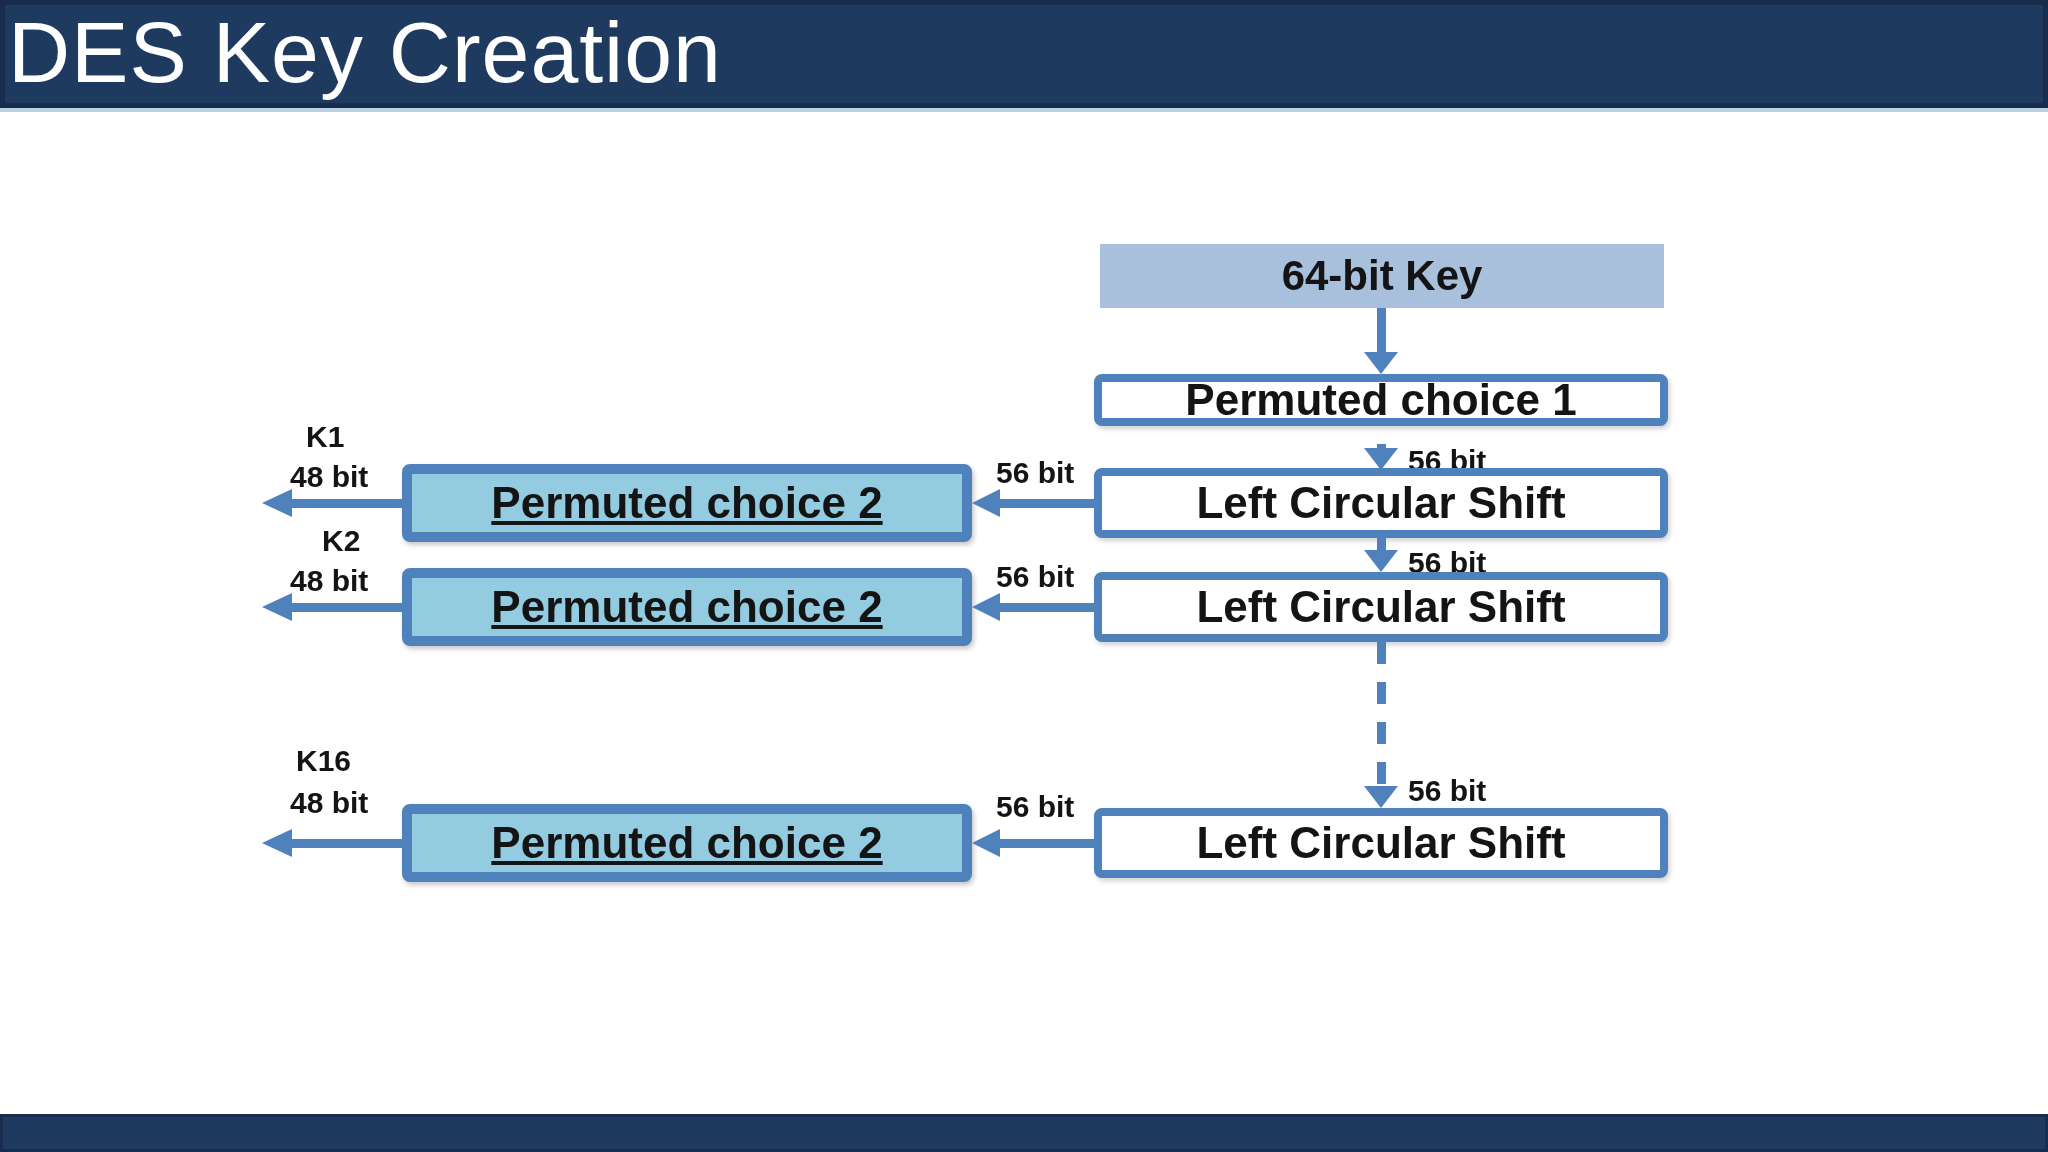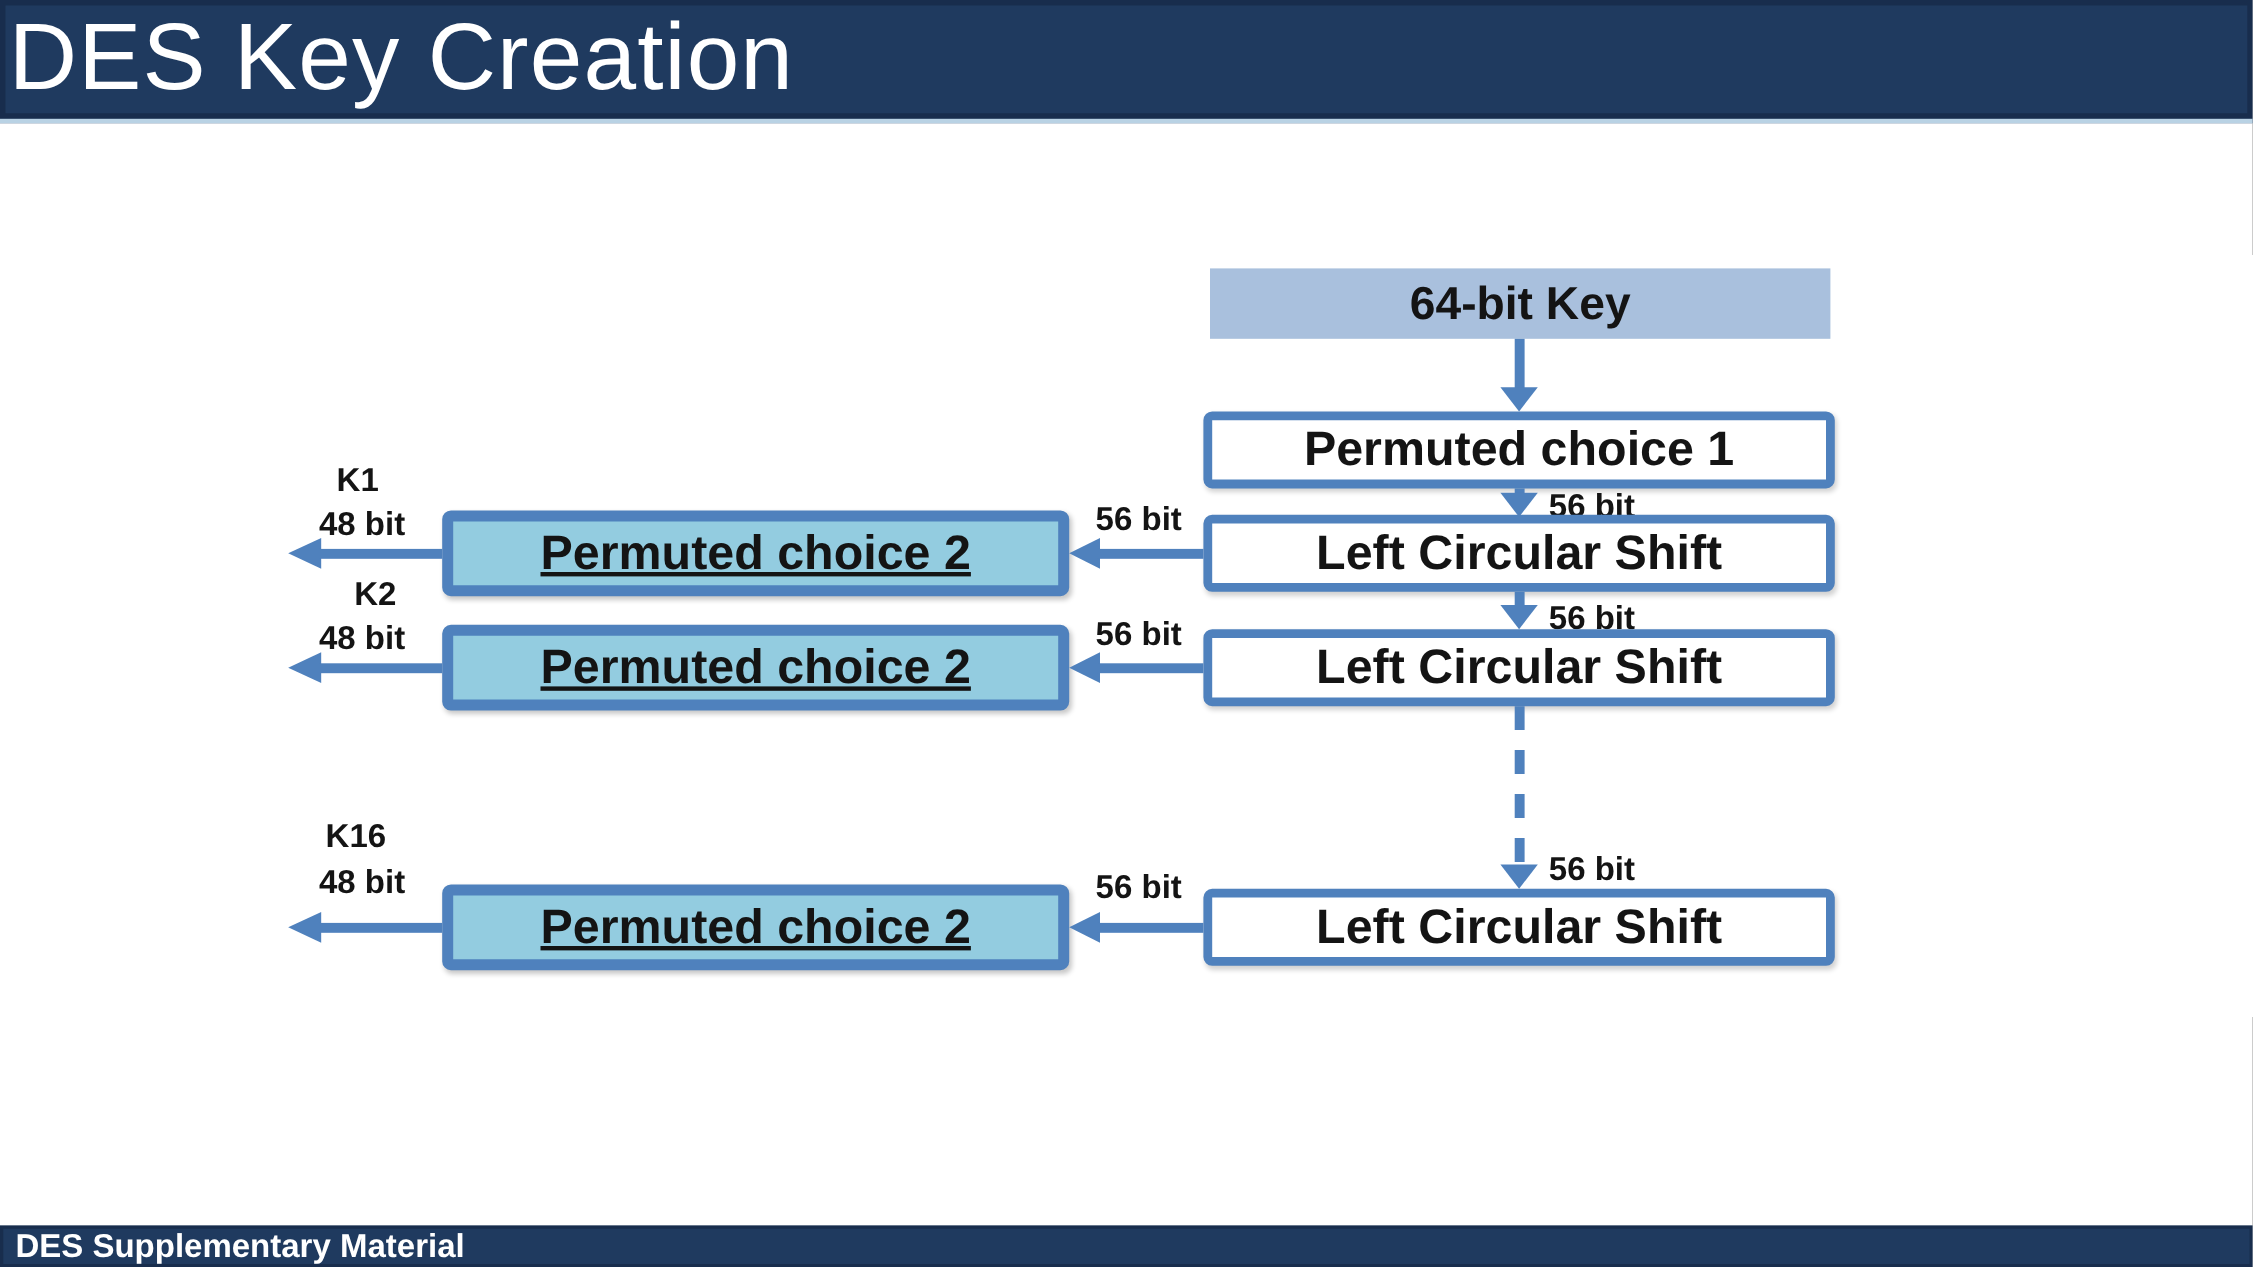--- a/index.html
+++ b/index.html
@@ -89,7 +89,7 @@
     <div class="shaft-v" style="left:1377px;top:308px;height:46px;"></div>
     <div class="head-down" style="left:1364px;top:352px;"></div>
 
-    <div class="box outlined" style="left:1094px;top:374px;width:574px;height:70px;">Permuted choice 1</div>
+    <div class="box outlined" style="left:1094px;top:374px;width:574px;height:52px;">Permuted choice 1</div>
 
     <div class="shaft-v" style="left:1377px;top:444px;height:8px;"></div>
     <div class="head-down" style="left:1364px;top:448px;"></div>

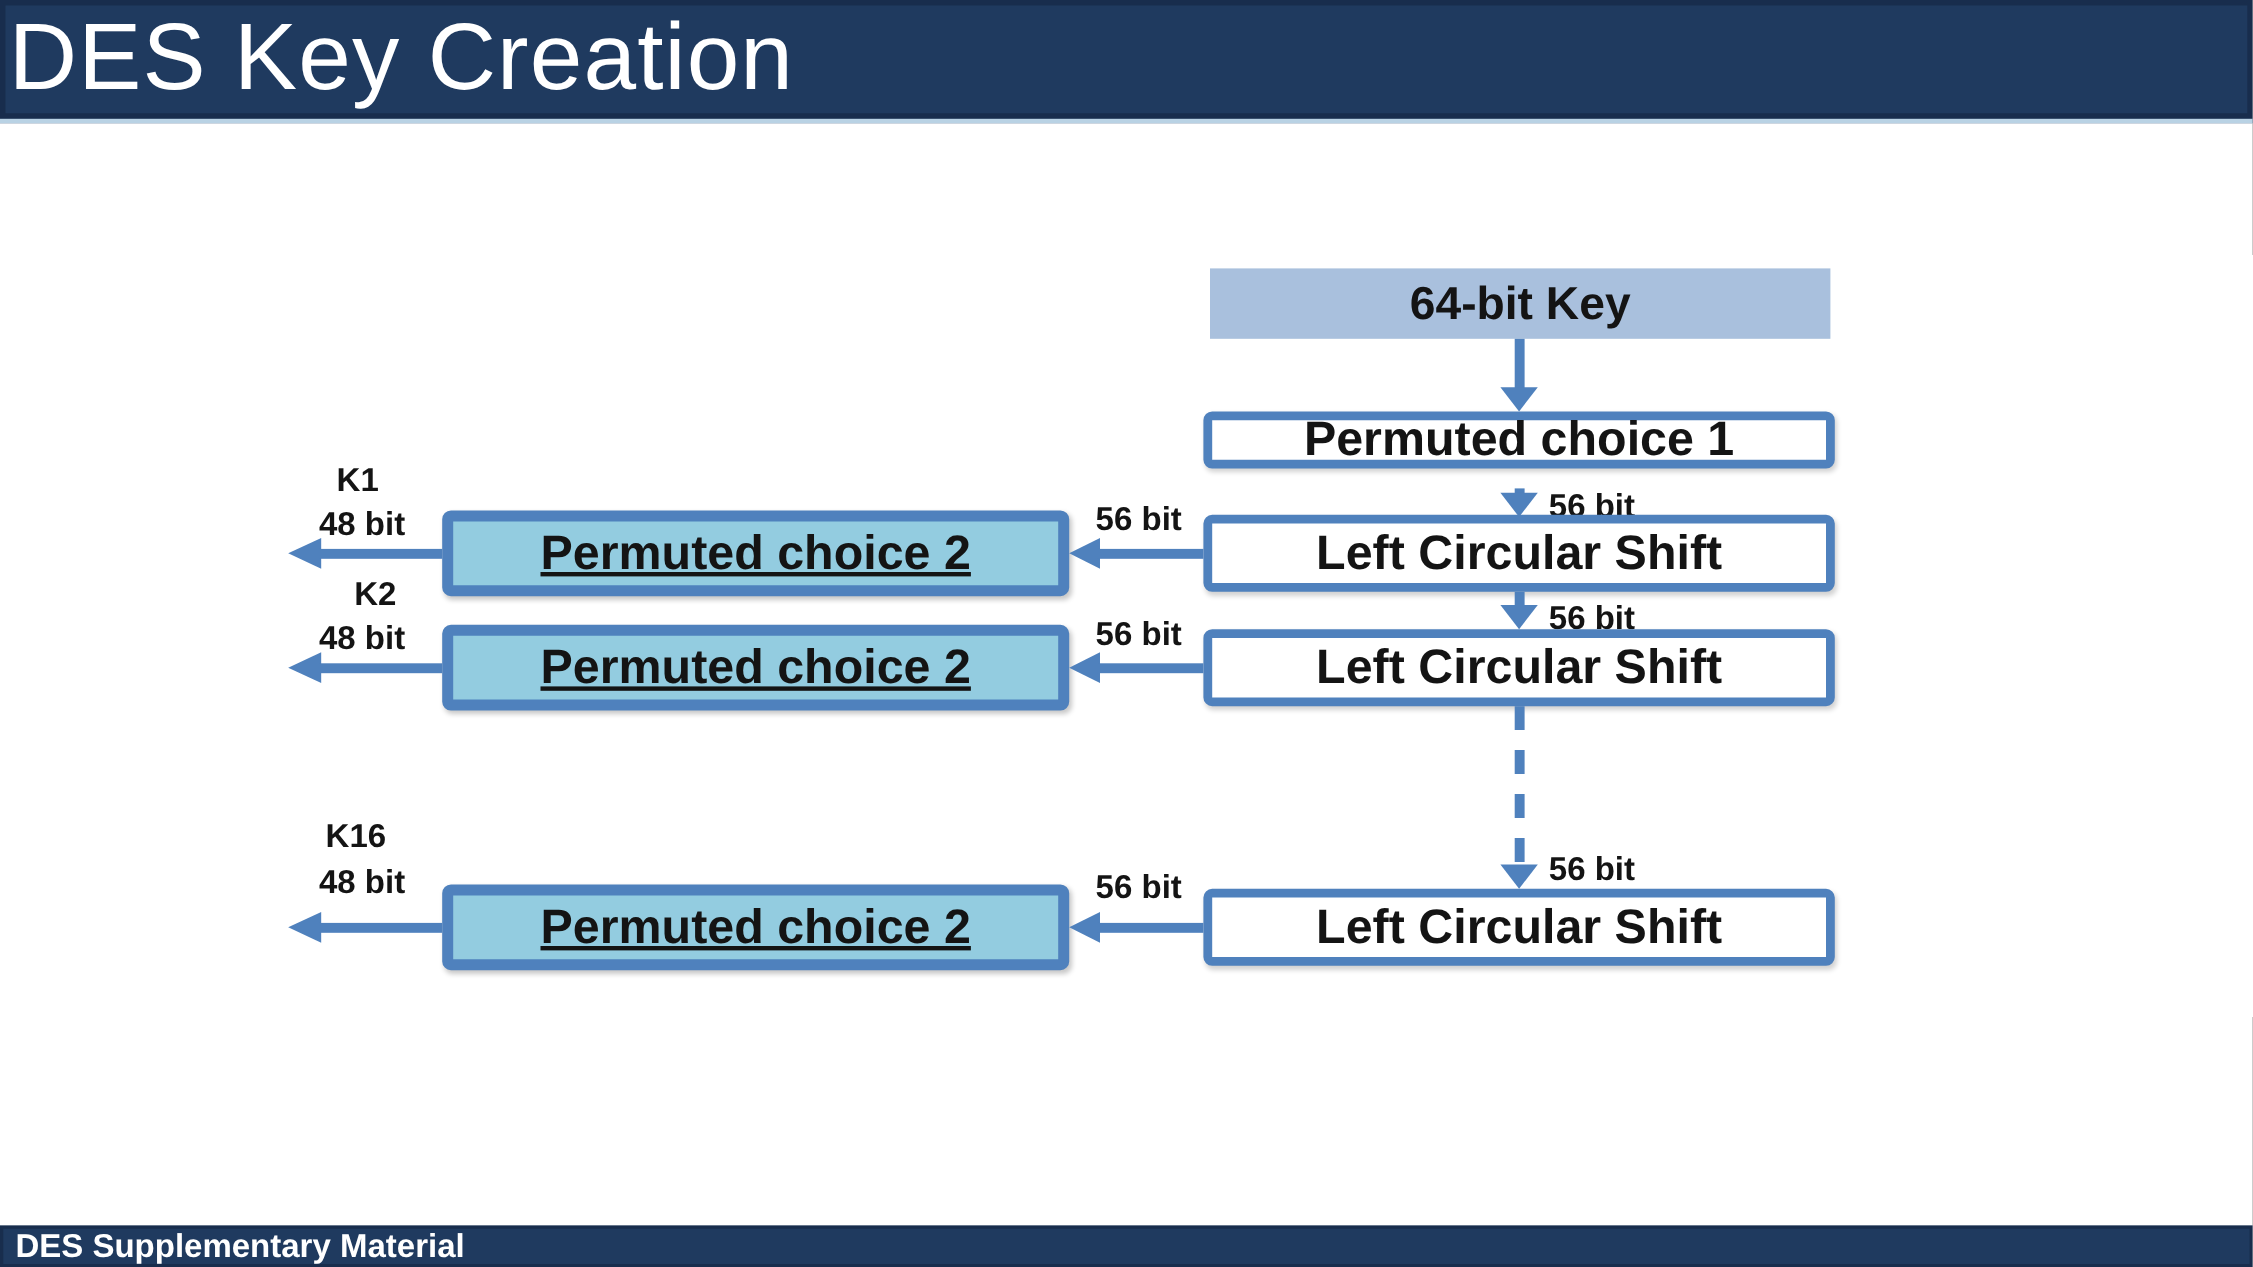--- a/index.html
+++ b/index.html
@@ -136,7 +136,6 @@
   </main>
 
   <footer class="footer">
-    <span class="footer-left">DES Supplementary Material</span>
   </footer>
 
 </div>

